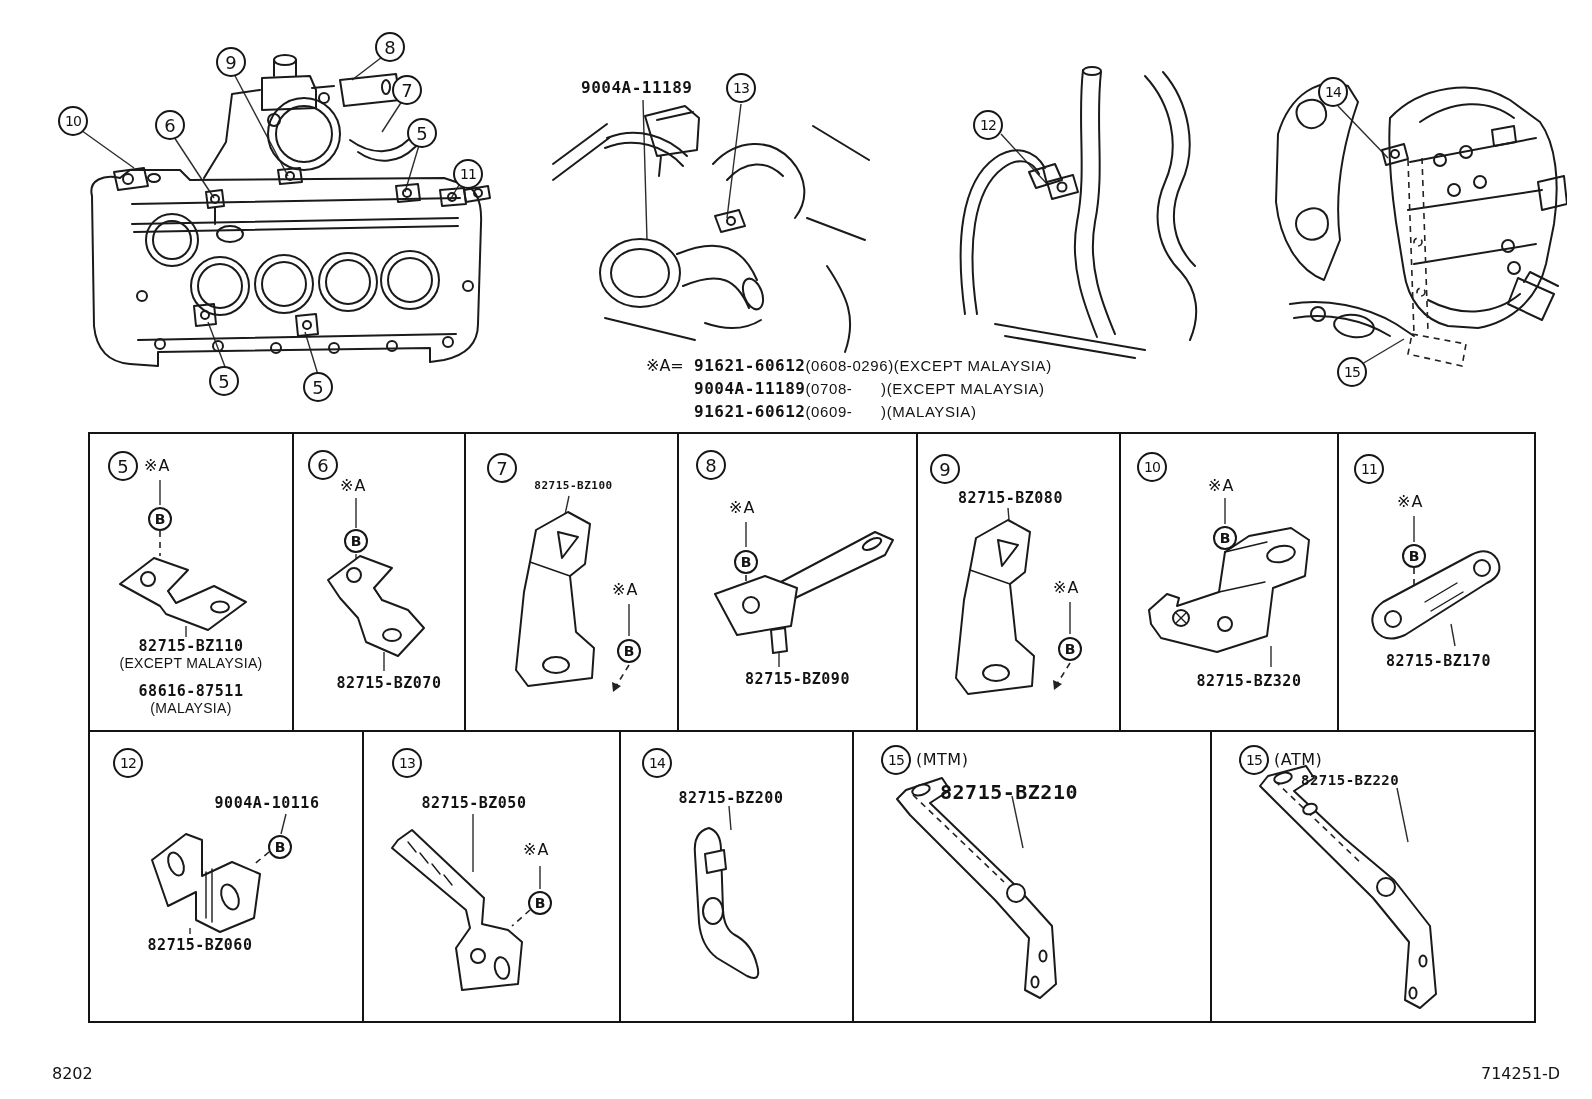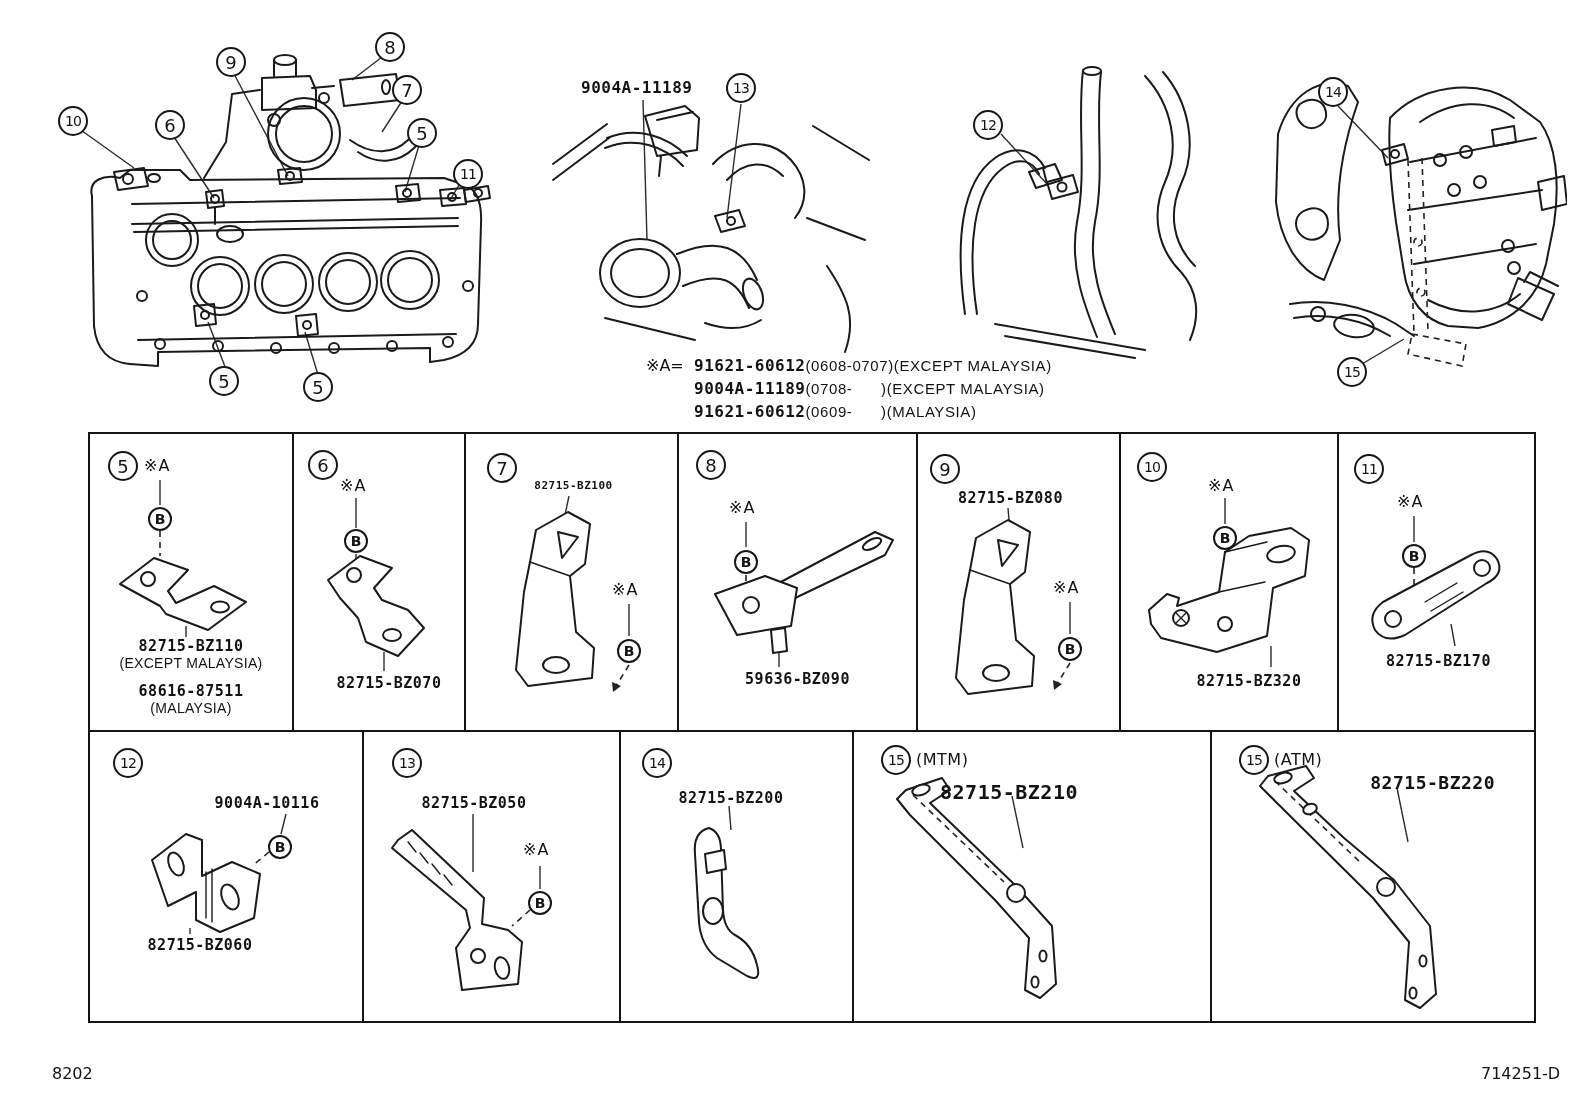--- a/index.html
+++ b/index.html
@@ -249,7 +249,7 @@
   <div class="note-row">
     <span class="nmark">※A=</span>
     <span class="npart">91621-60612</span>
-    <span class="nrest">(0608-0707)</span>
+    <span class="nrest">(0608-0296)</span>
     <span class="nrest">(EXCEPT MALAYSIA)</span>
   </div>
   <div class="note-row">

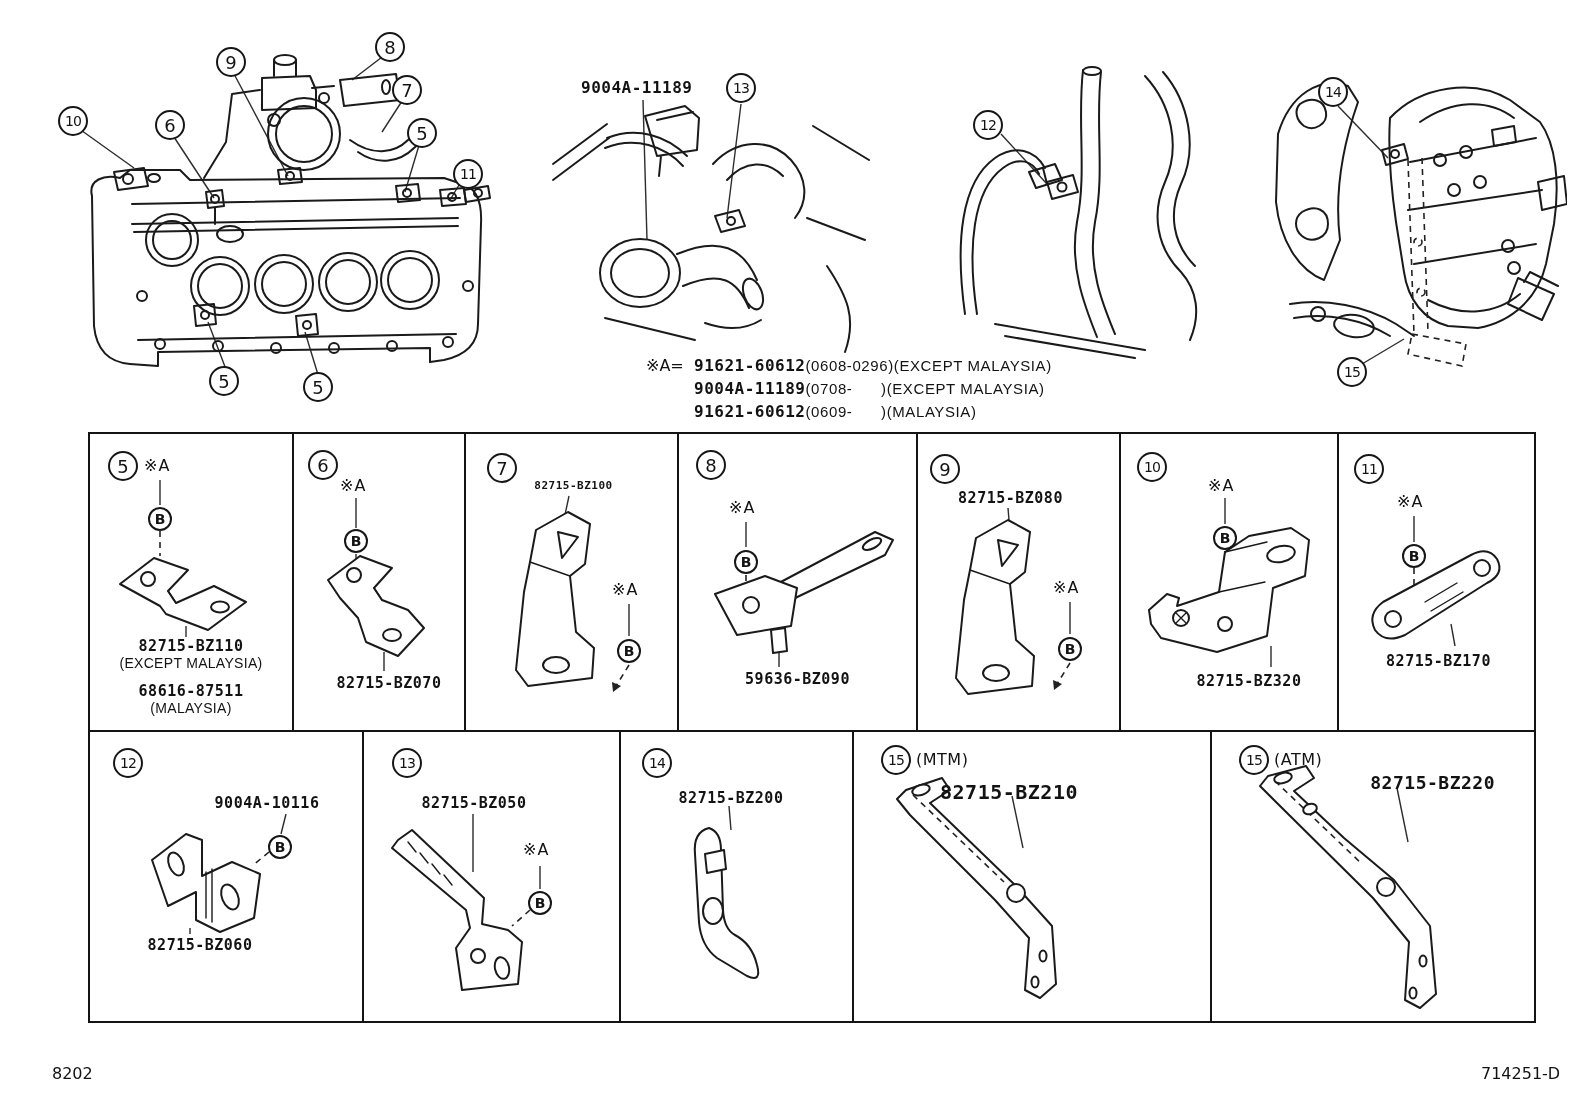--- a/index.html
+++ b/index.html
@@ -362,7 +362,7 @@
     <div class="bolt" style="left:55px;top:116px">
         <span>B</span>
       </div>
-    <div class="part" style="left:0;width:237px;top:236px">59636-BZ090</div>
+    <div class="part" style="left:0;width:237px;top:236px">82715-BZ090</div>
   </div>
 
   <div class="cell" style="left:828px;top:0;width:201px;height:296px">

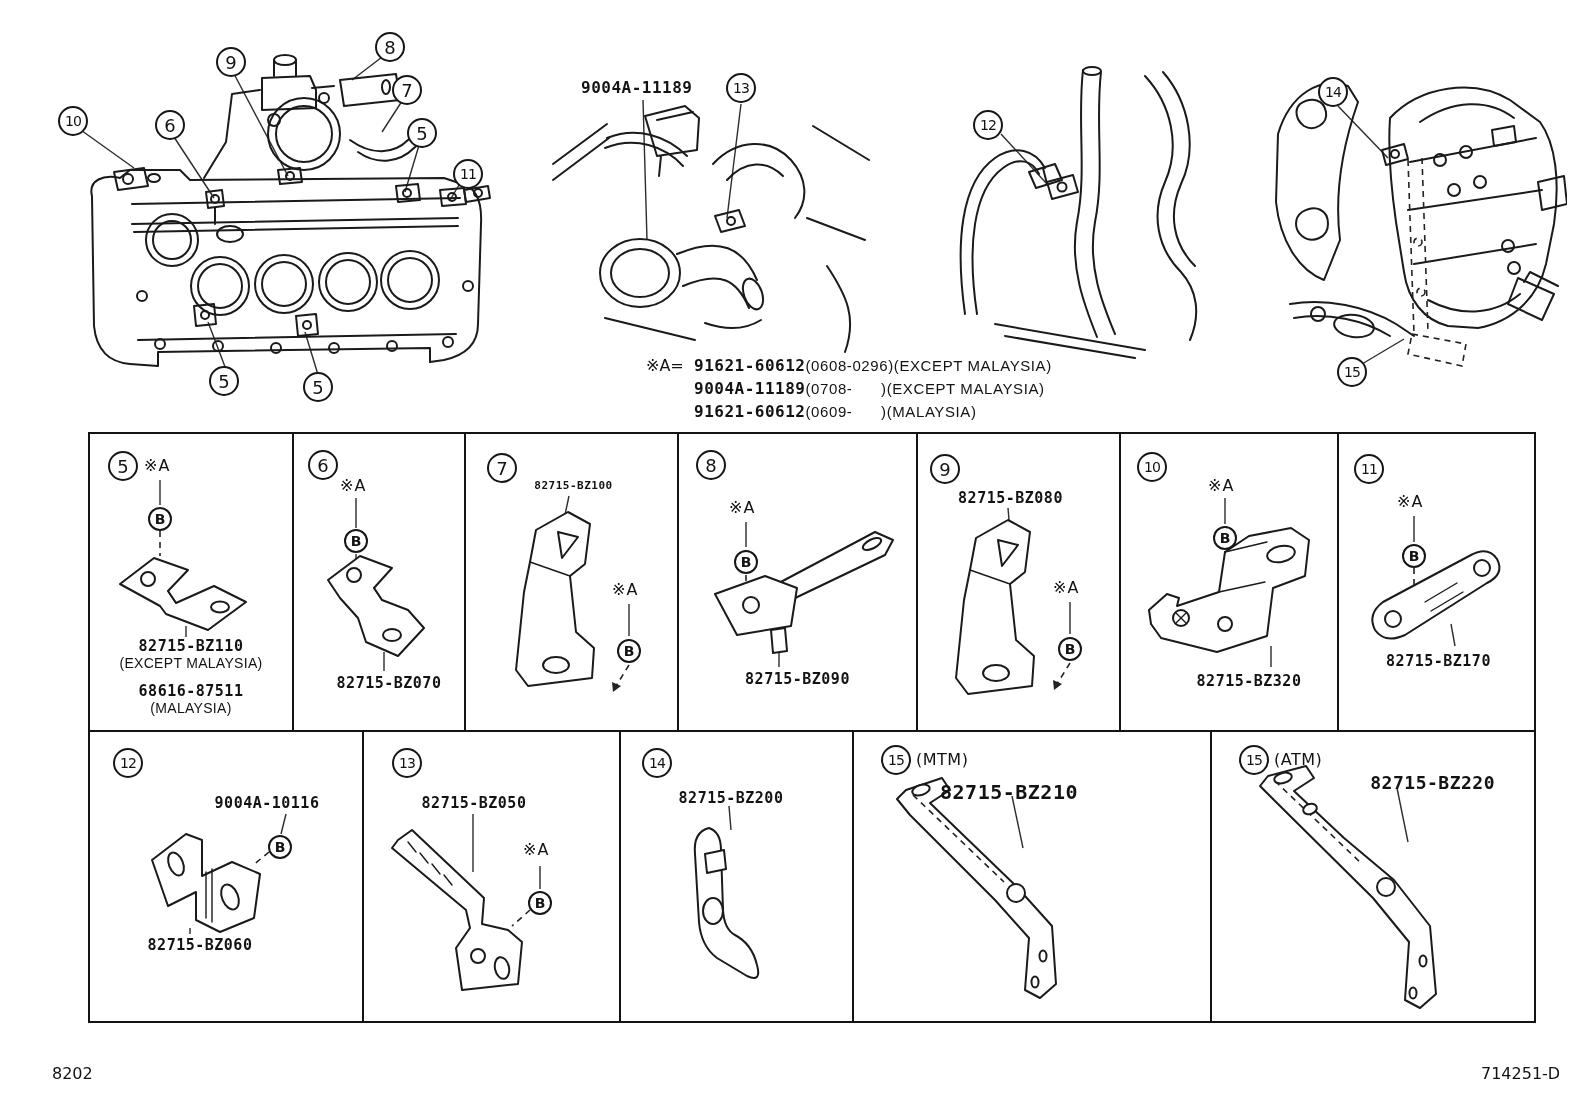--- a/index.html
+++ b/index.html
@@ -513,7 +513,7 @@
         <span>15</span>
       </div>
     <div class="marker" style="left:62px;top:18px;letter-spacing:.5px">(ATM)</div>
-    <div class="toplabel" style="left:113px;top:40px;width:170px;text-align:right;font-size:18px">82715-BZ220</div>
+    <div class="toplabel" style="left:89px;top:40px;width:170px;text-align:left;font-size:14px">82715-BZ220</div>
   </div>
 </div>
 

